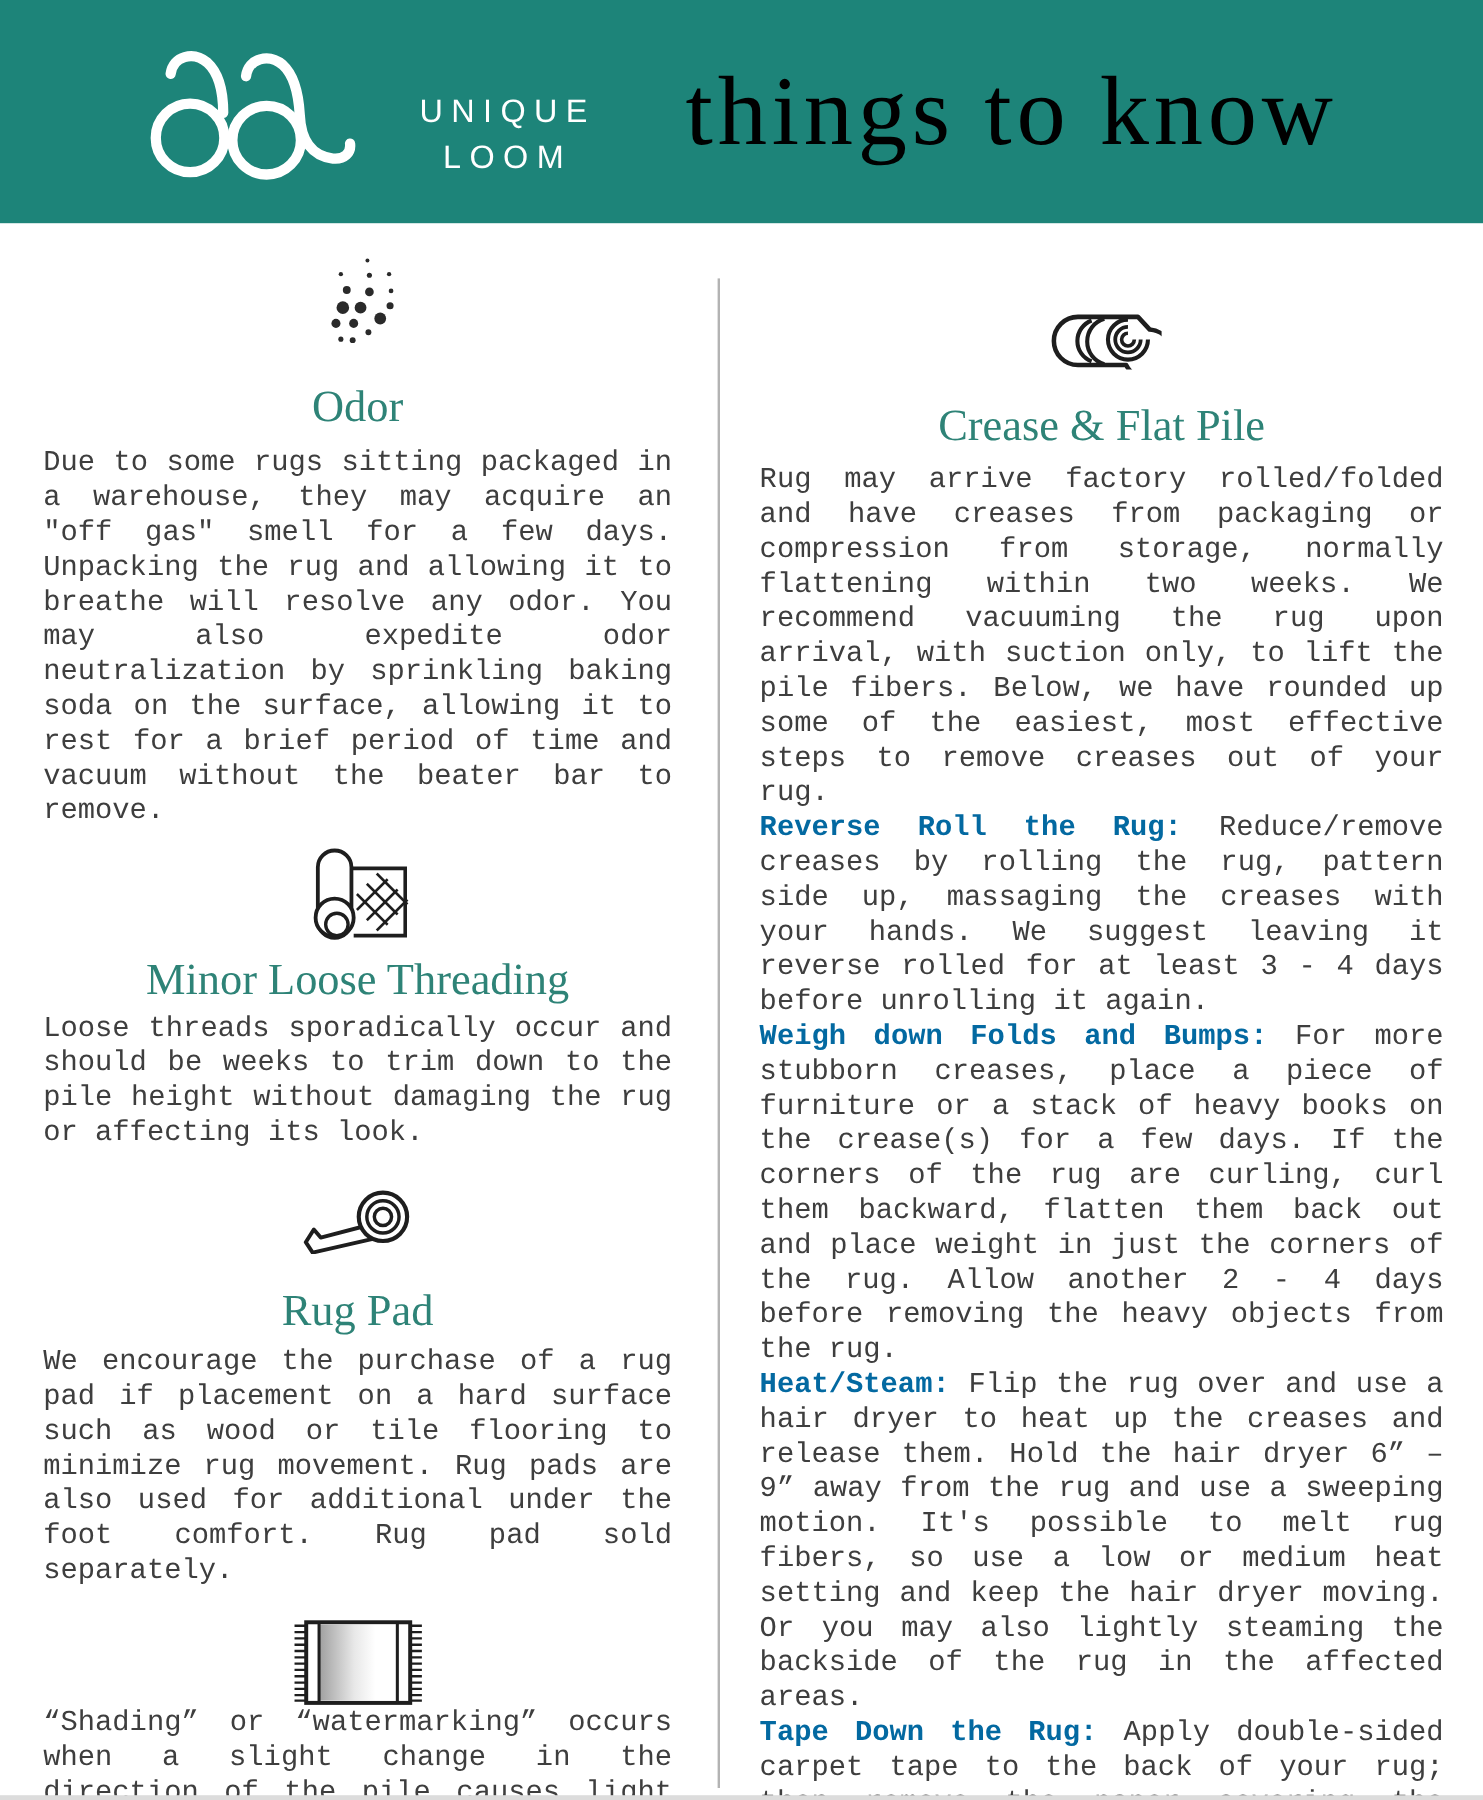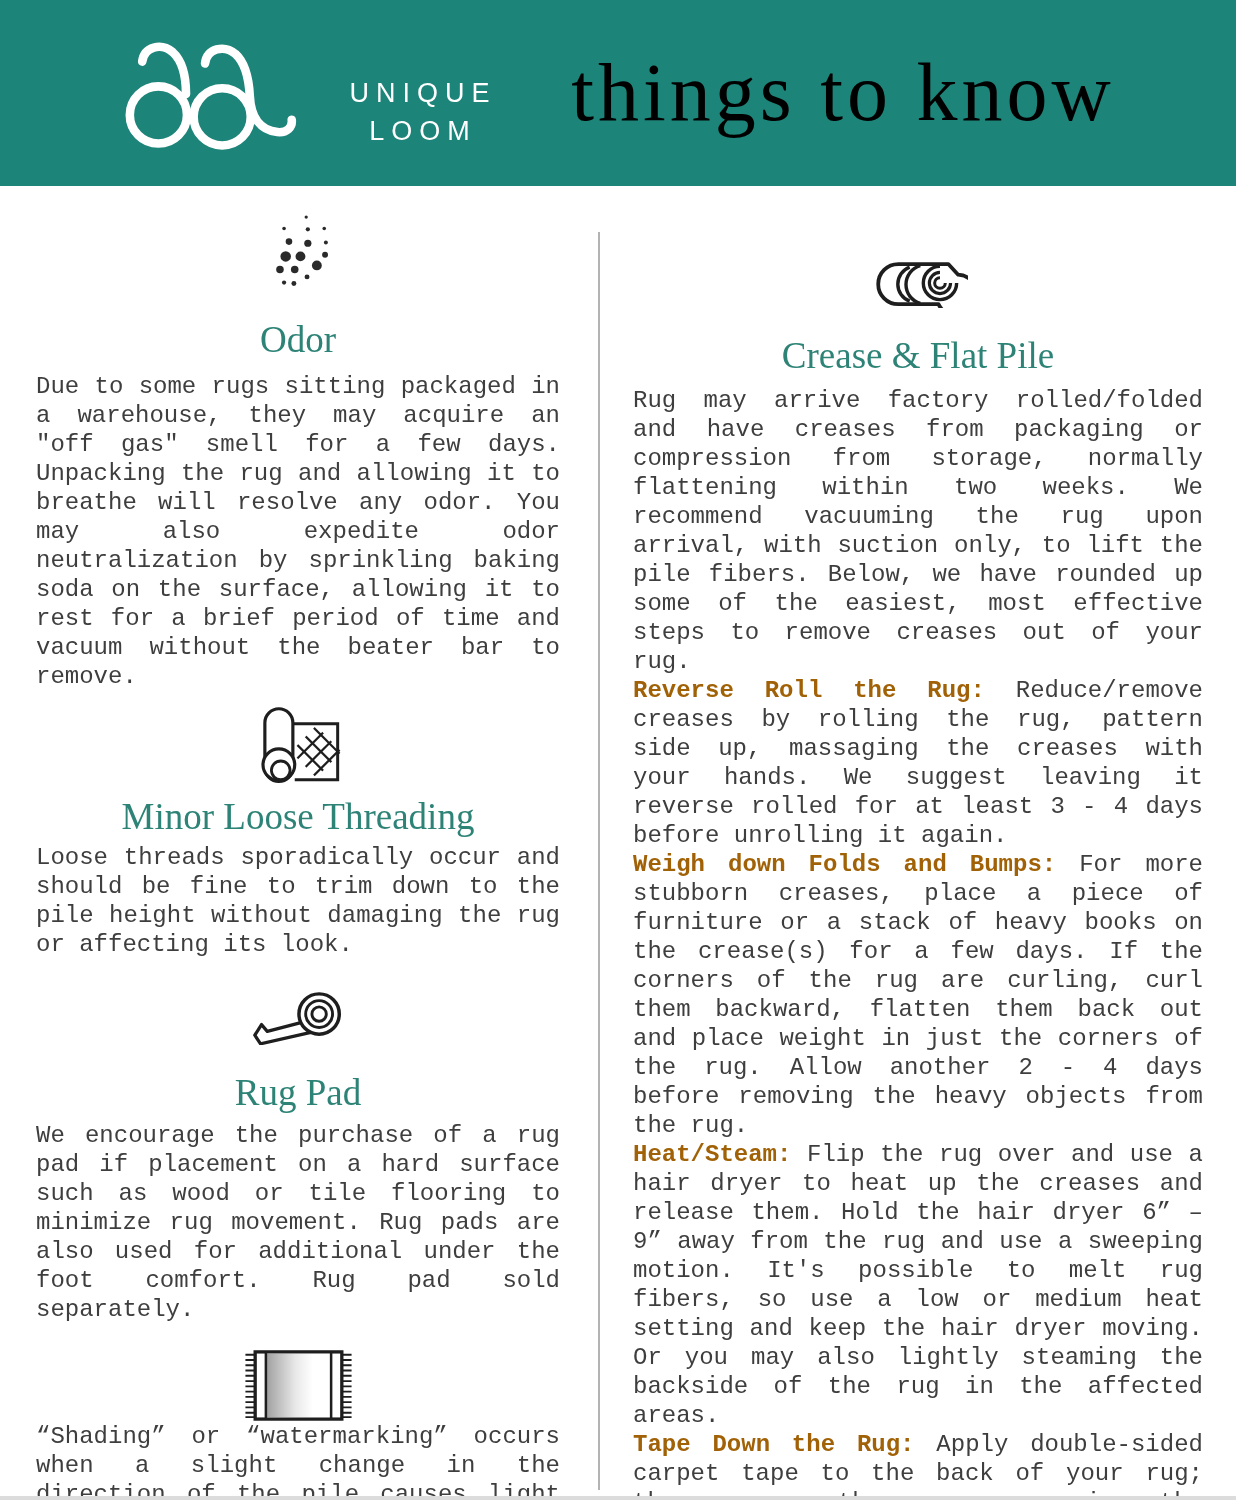--- a/index.html
+++ b/index.html
@@ -29,7 +29,7 @@
     font-size:37px;color:#2e8377;text-align:center;line-height:44px;
   }
   p.body{margin:0;font-size:24px;line-height:29px;color:#3e3e3e;text-align:justify;font-family:Liberation Mono, monospace;}
-  .lead{font-weight:bold;color:#a16207;}
+  .lead{font-weight:bold;color:#0369a1;}
   
   .icon-odor{margin-top:10px;height:82px;}
   .h-odor{margin-top:28px;margin-bottom:10px;}

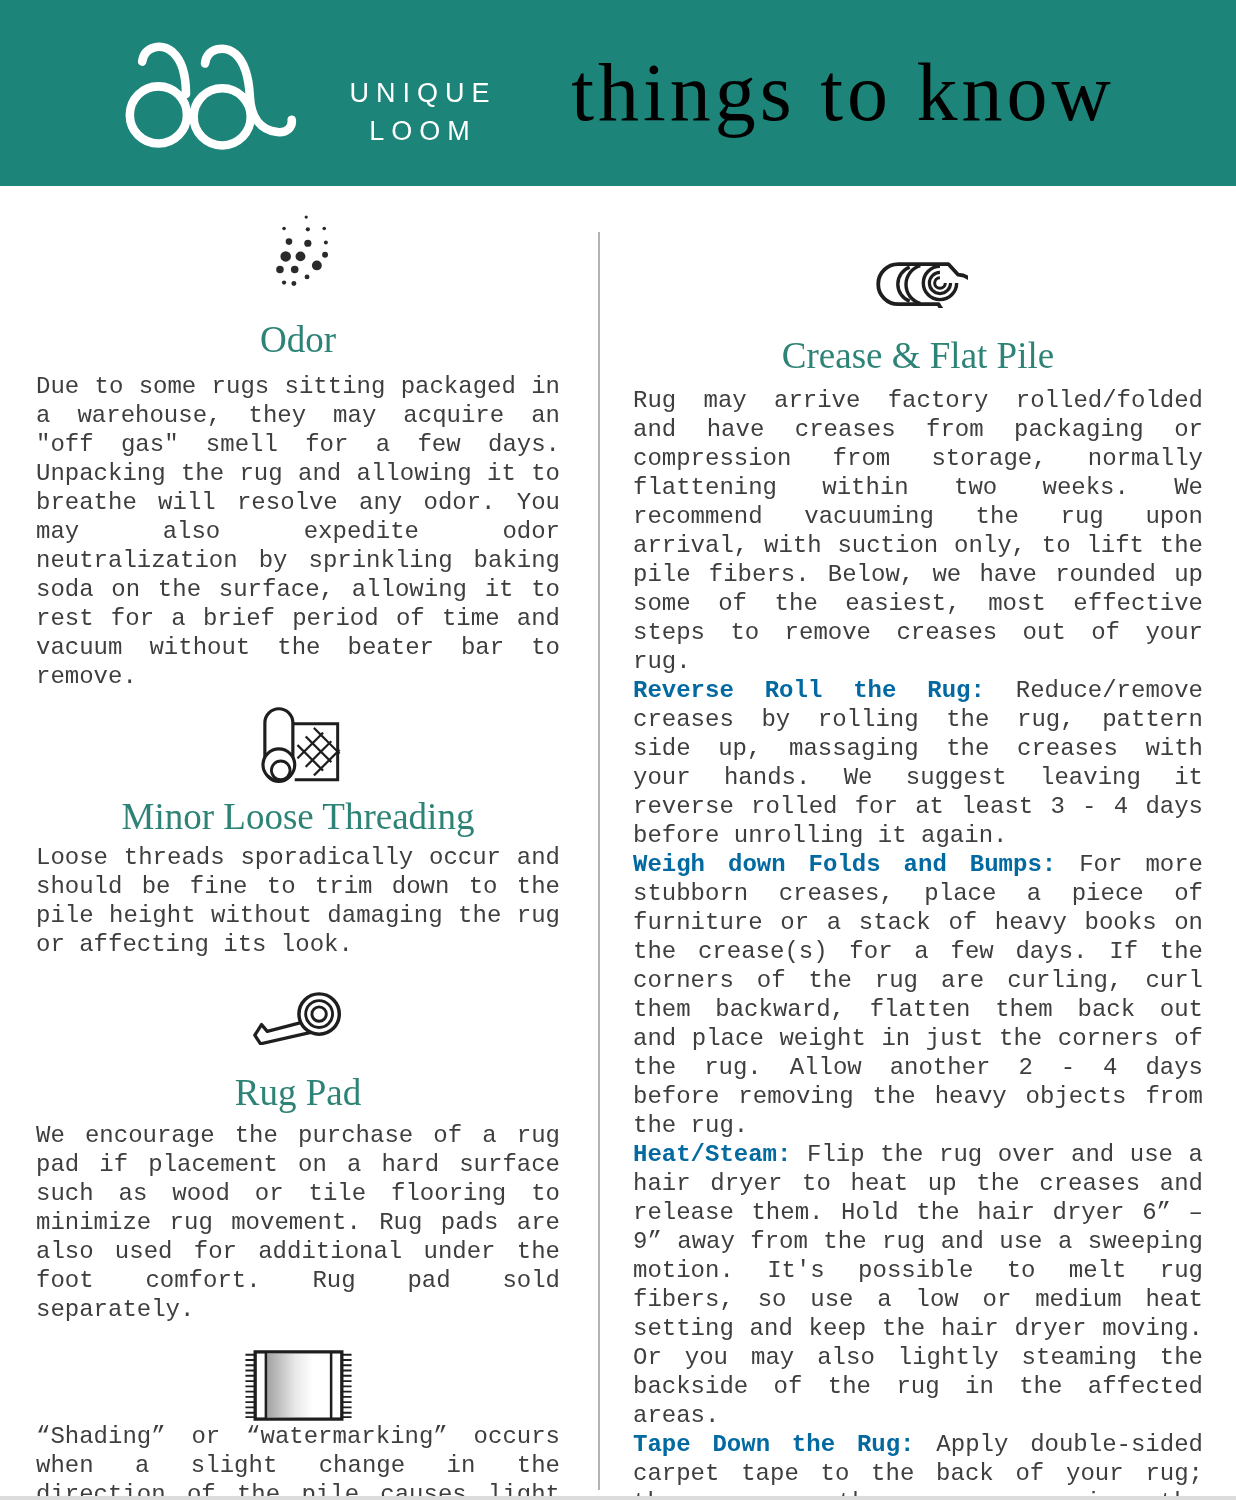--- a/index.html
+++ b/index.html
@@ -123,7 +123,7 @@
       </svg>
     </div>
     <h2 class="h-thread">Minor Loose Threading</h2>
-    <p class="body">Loose threads sporadically occur and should be fine to trim down to the pile height without damaging the rug or affecting its look.</p>
+    <p class="body">Loose threads sporadically occur and should be weeks to trim down to the pile height without damaging the rug or affecting its look.</p>
 
     <div class="icon-wrap icon-pad">
       <svg width="96" height="60" viewBox="0 0 100 62">

